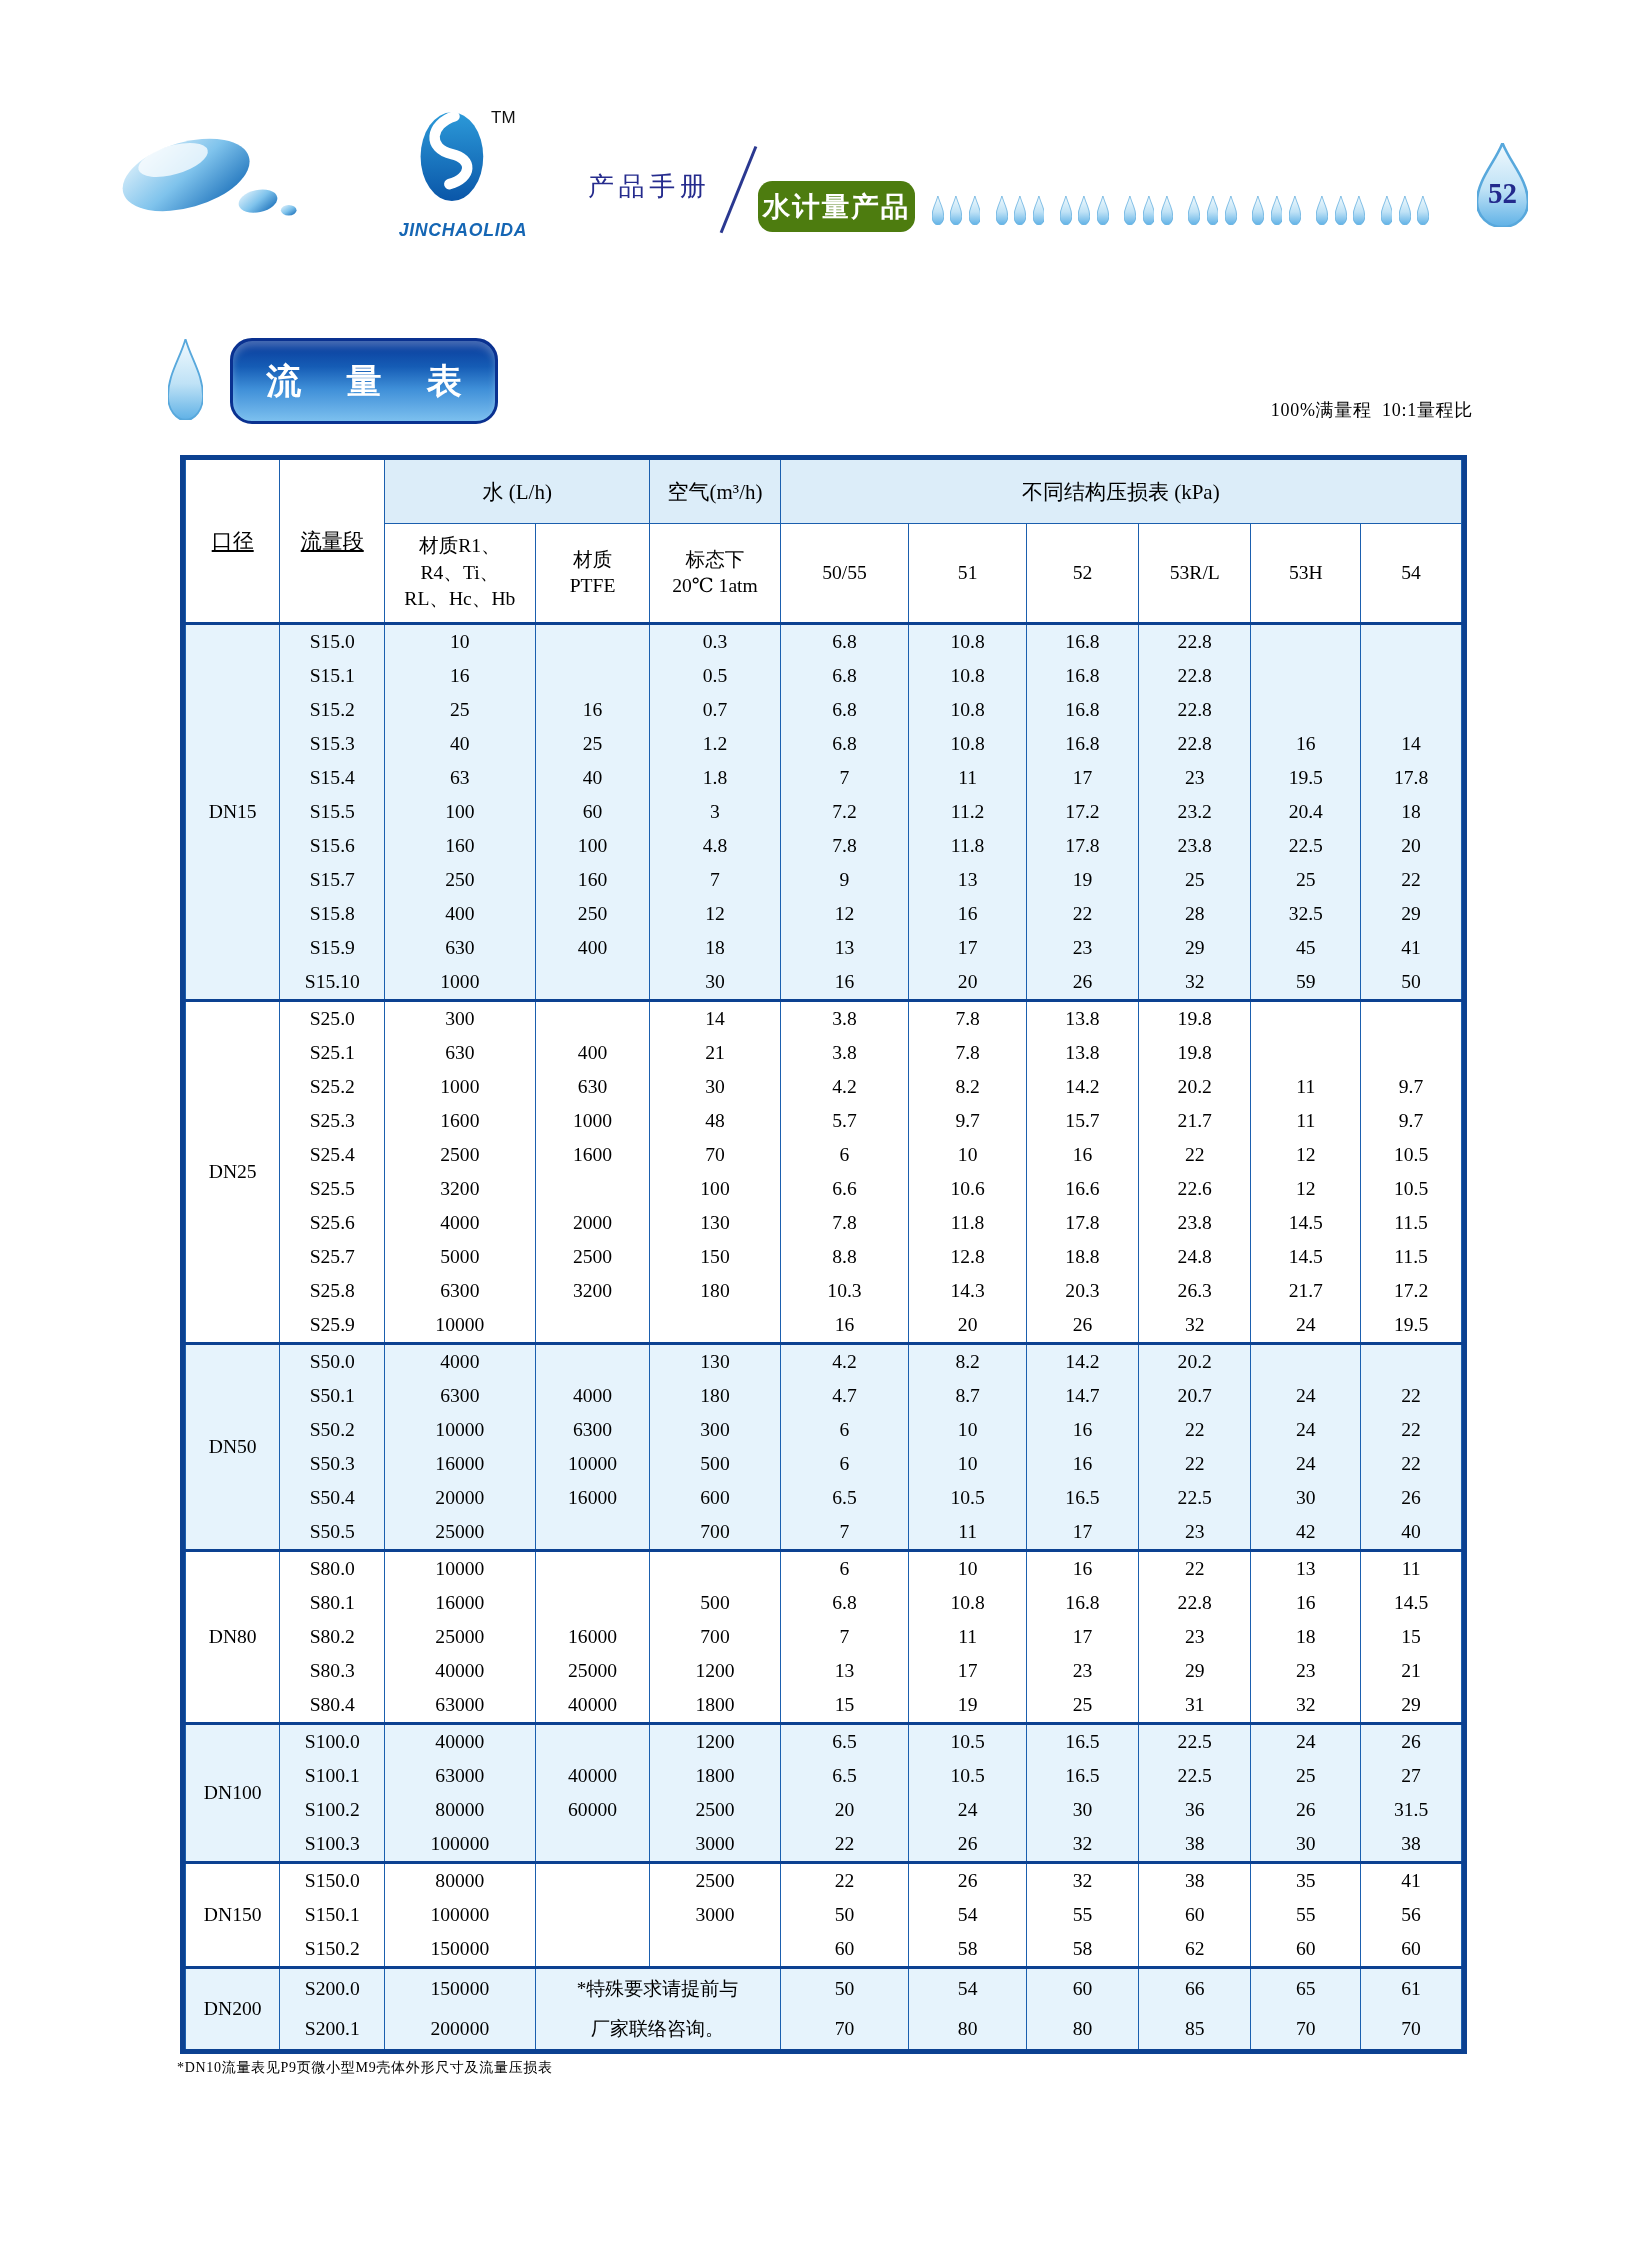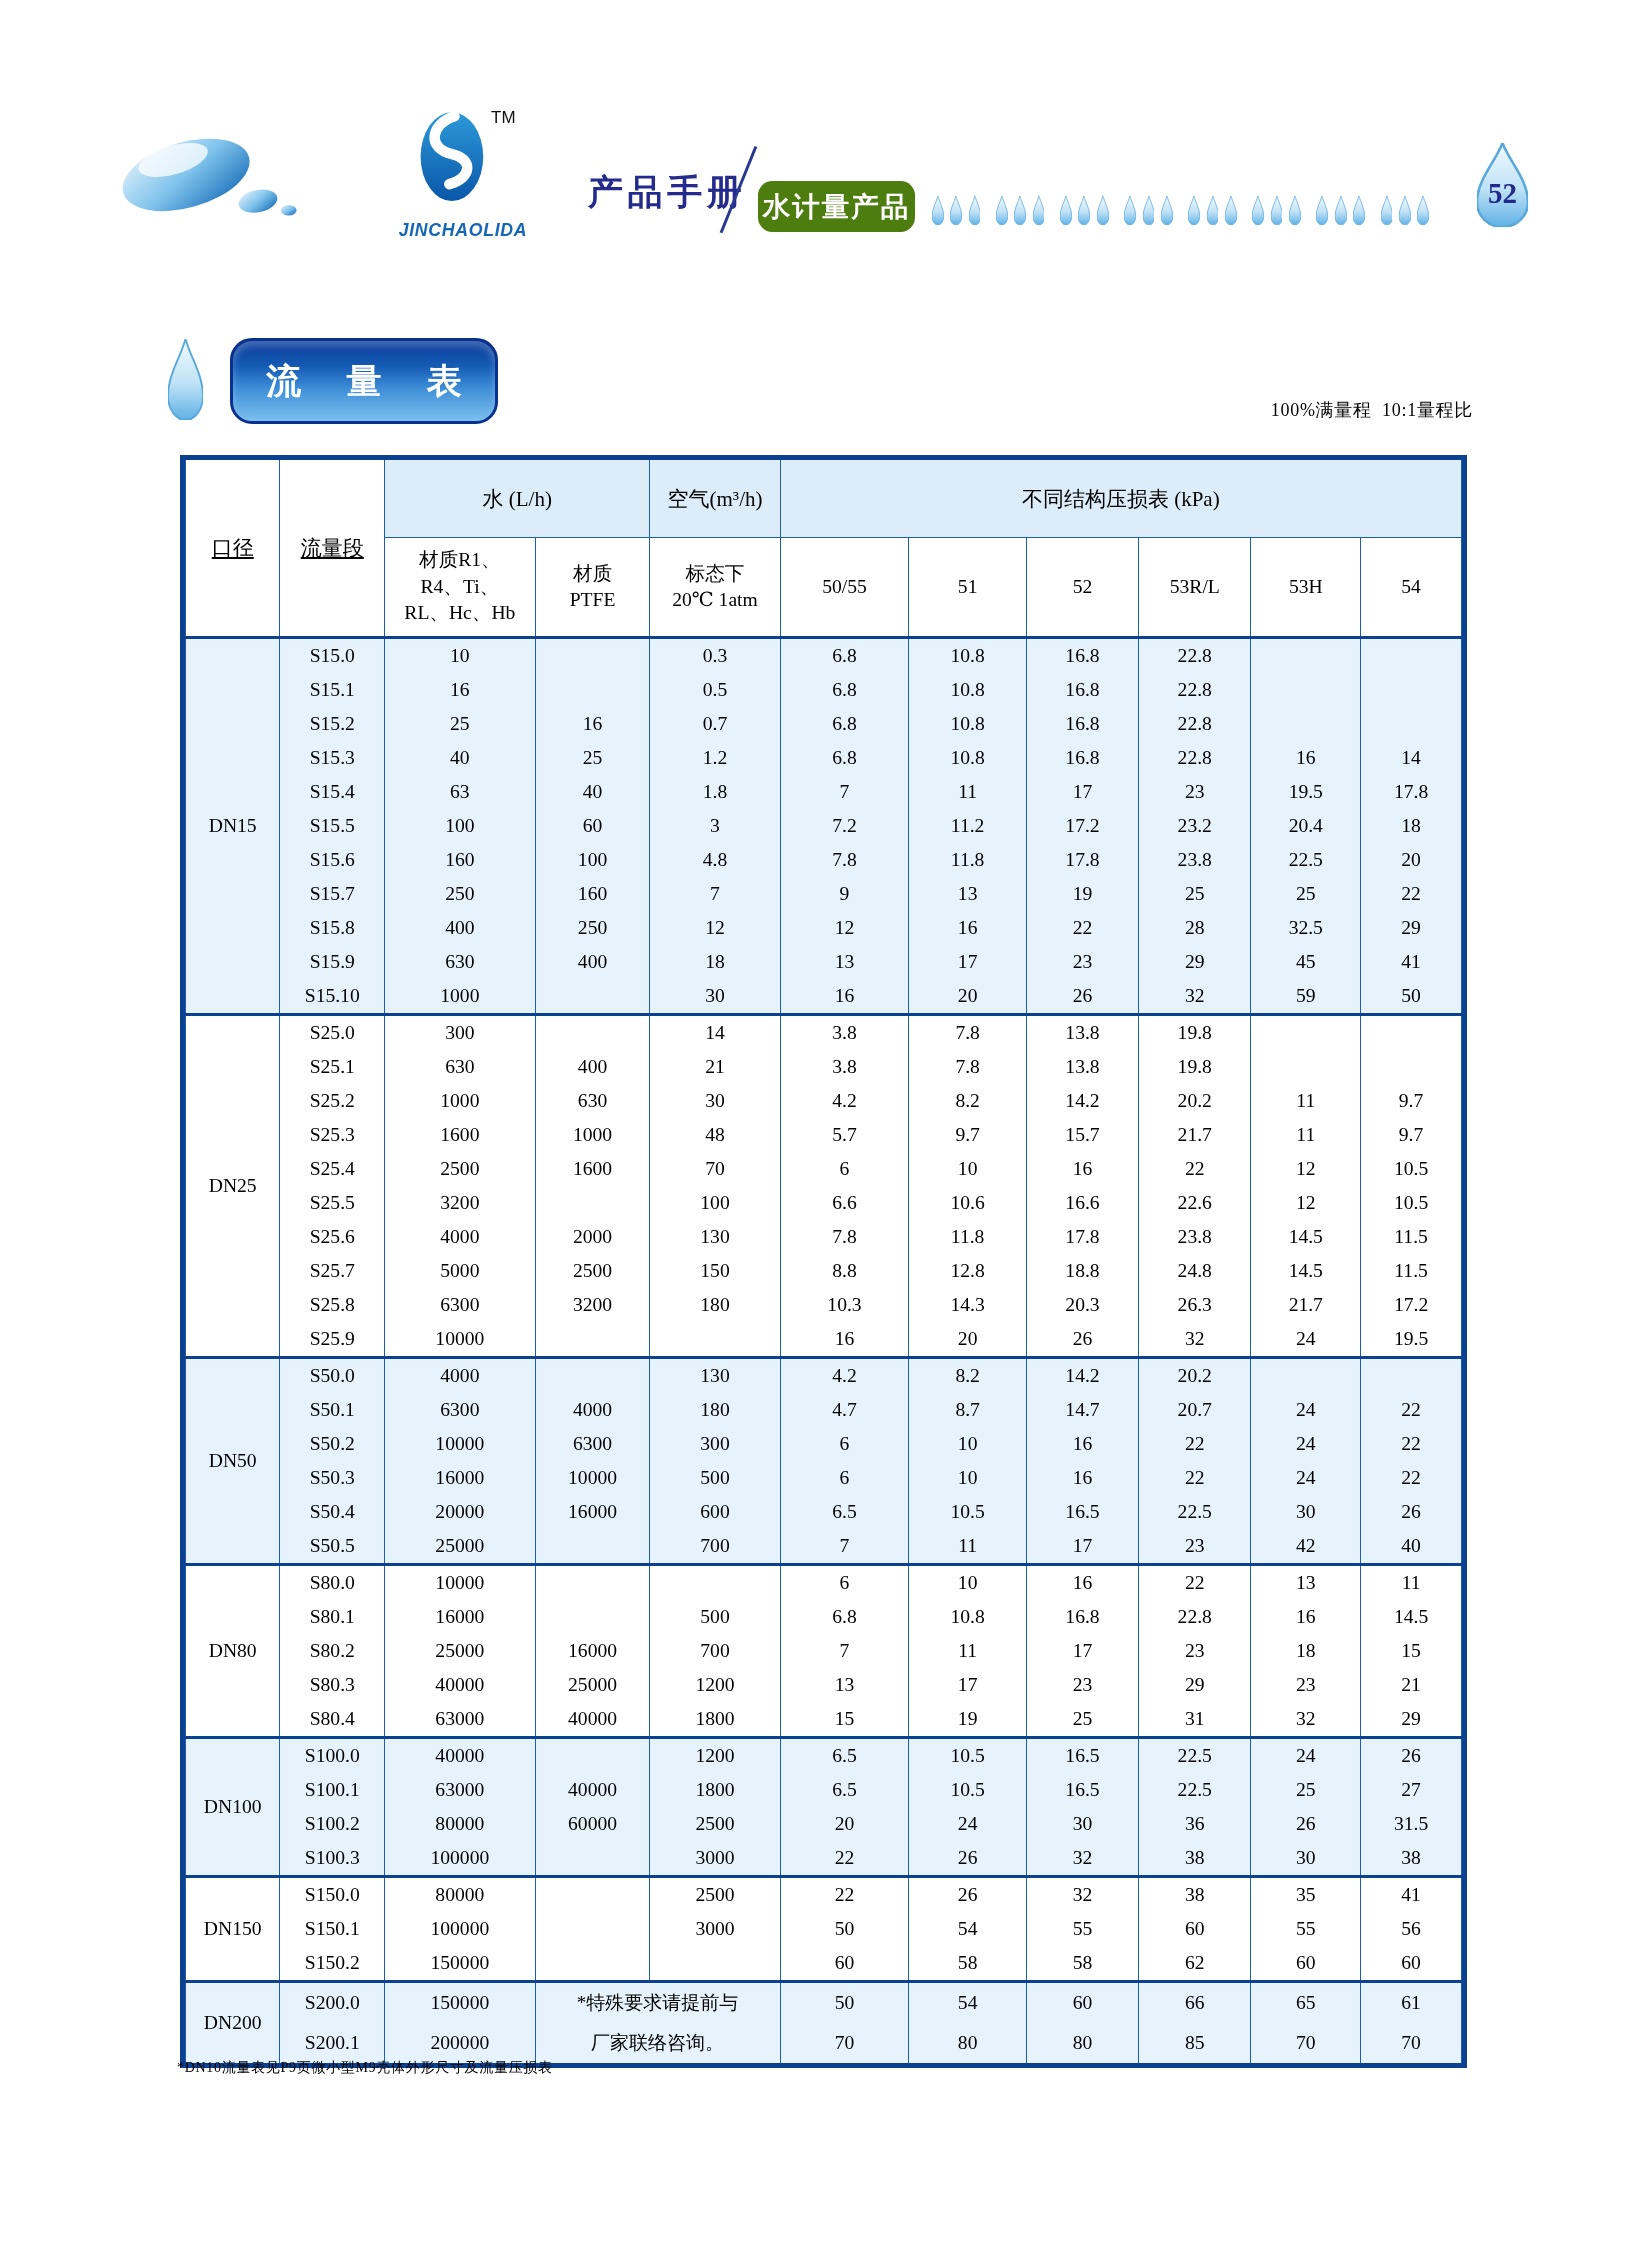--- a/index.html
+++ b/index.html
@@ -23,7 +23,7 @@
   }
   .manual-title{
     position:absolute;left:588px;top:169px;
-    font-size:35px;font-weight:bold;color:#252b8d;letter-spacing:4.6px;
+    font-size:26px;font-weight:normal;color:#252b8d;letter-spacing:4.6px;
   }
   .slash{
     position:absolute;left:737px;top:143px;width:2.6px;height:93px;

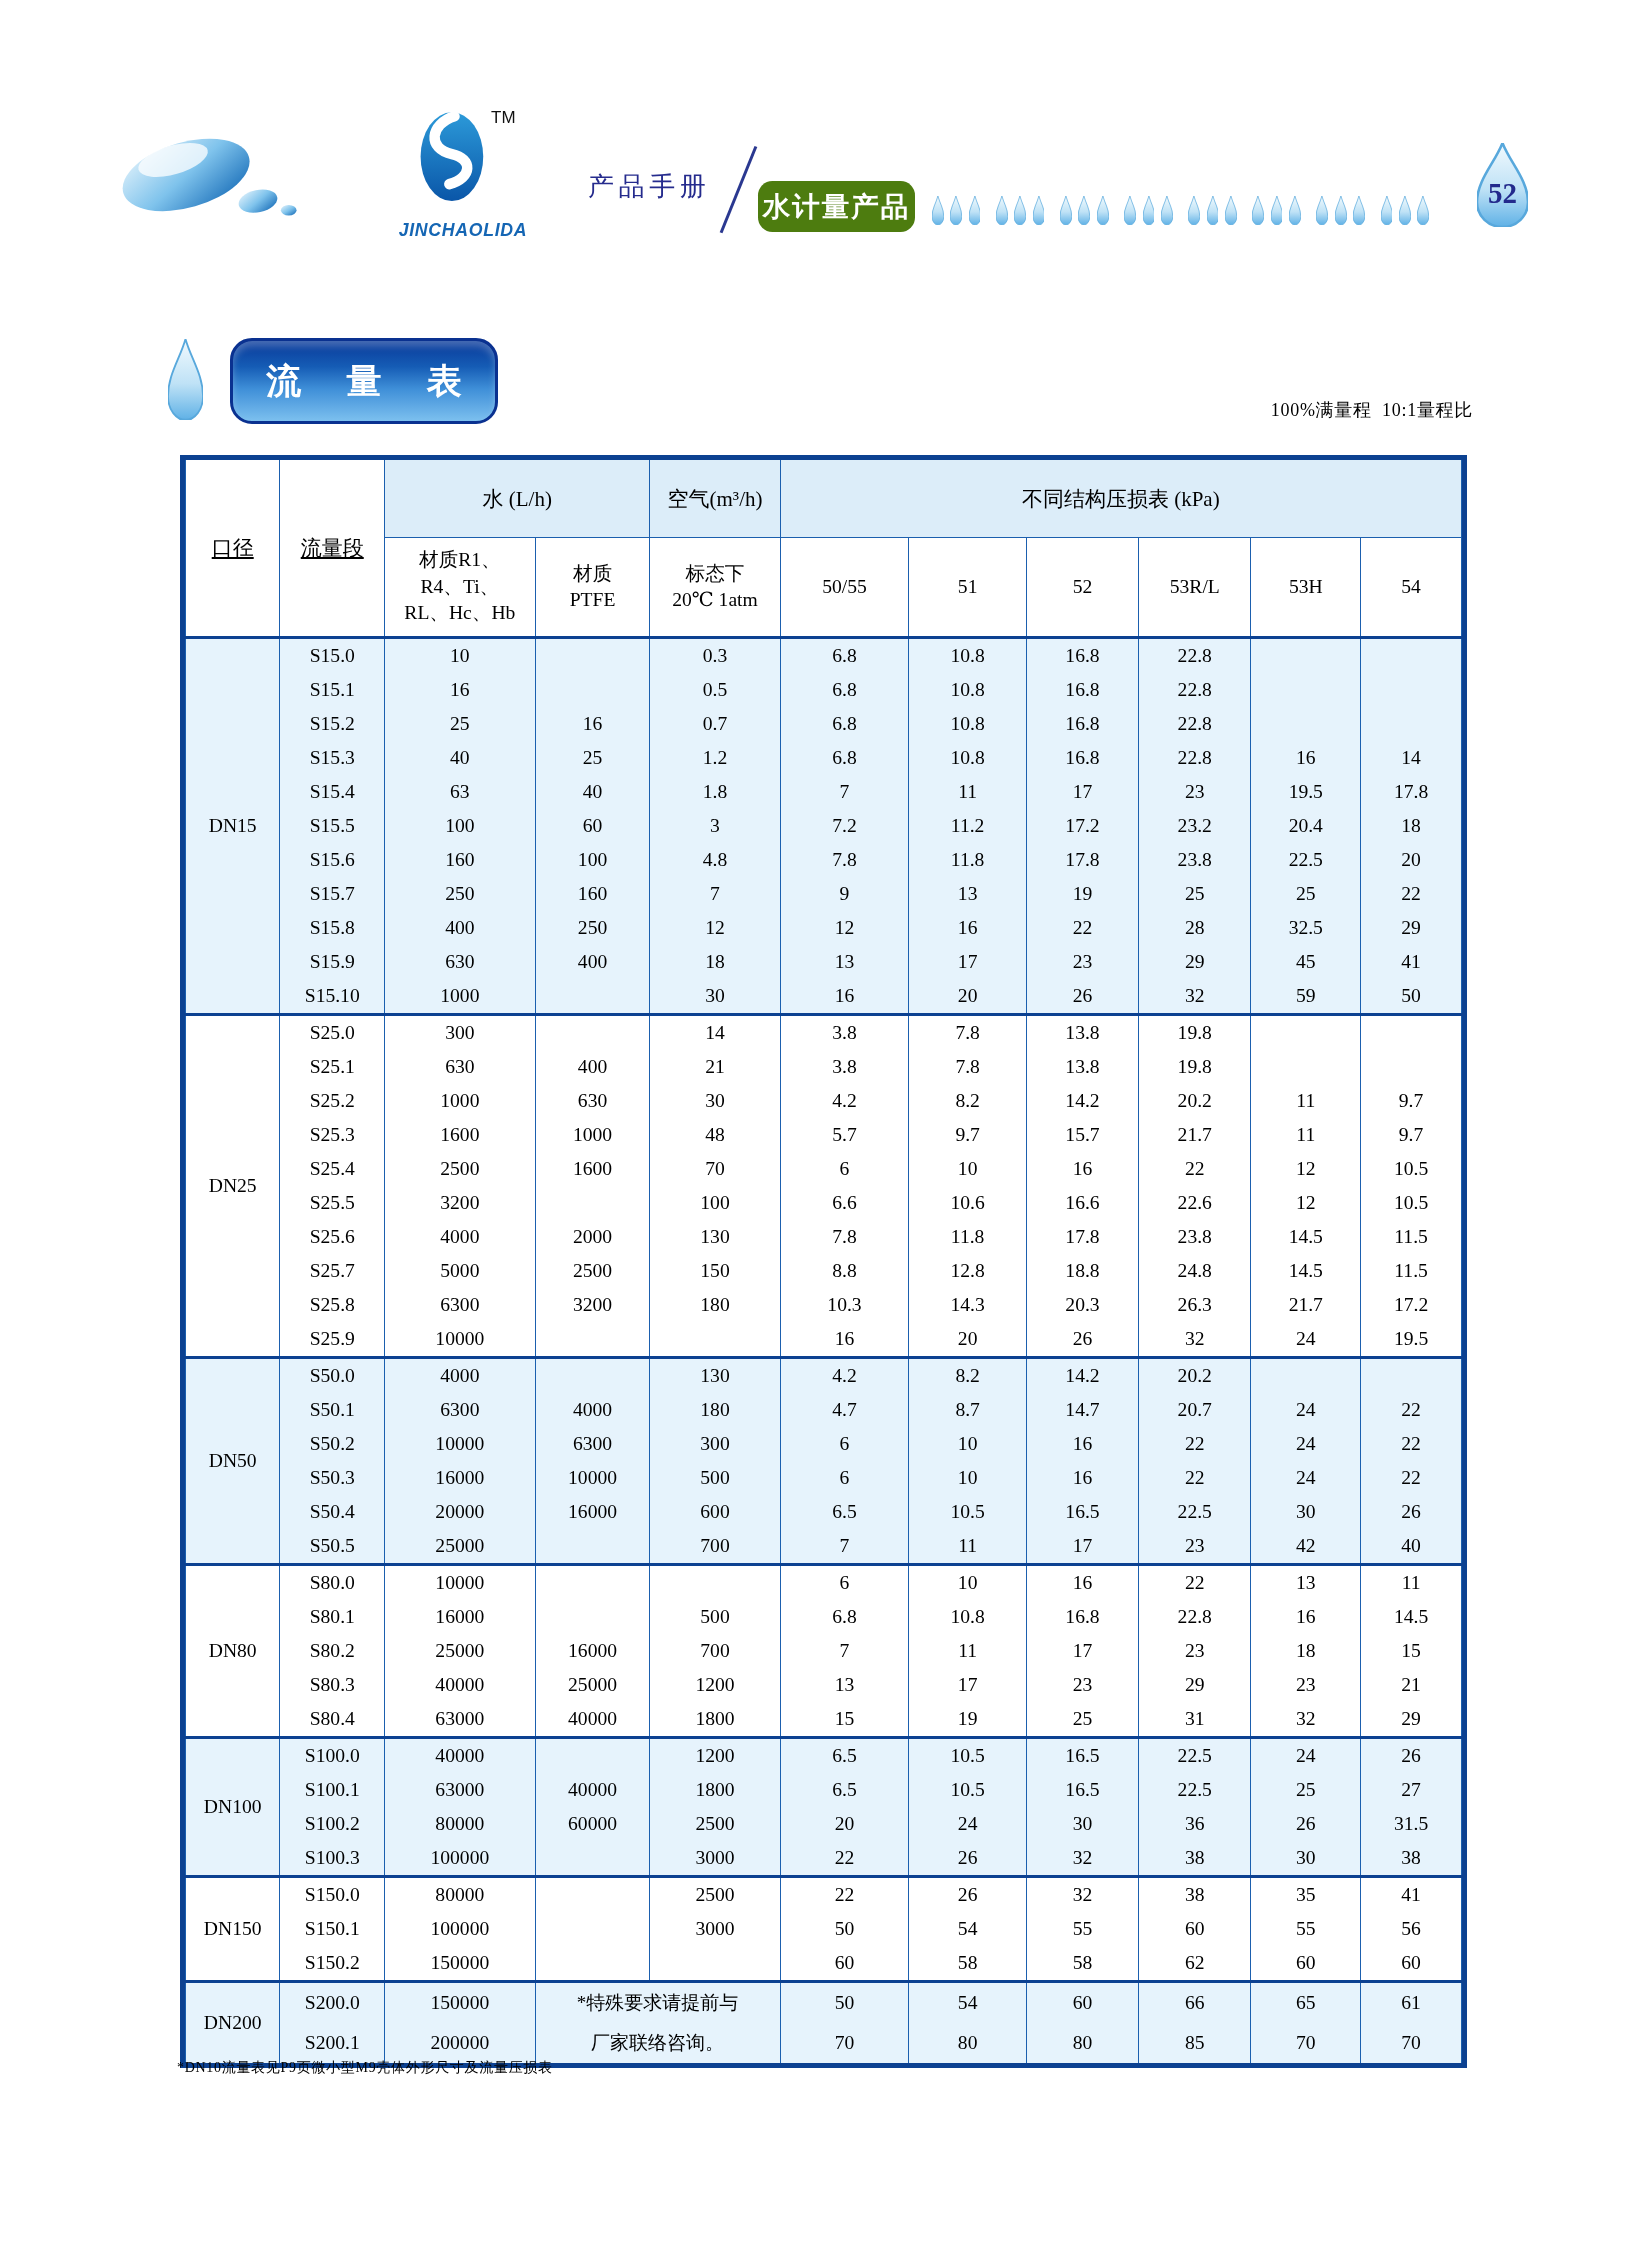--- a/index.html
+++ b/index.html
@@ -76,7 +76,7 @@
     font-weight:normal;font-size:19.6px;
   }
   thead tr.band th{
-    height:77px;background:#dcedf9;border-bottom:1.3px solid #1b5fae;font-size:21px;
+    height:63px;background:#dcedf9;border-bottom:1.3px solid #1b5fae;font-size:21px;
   }
   thead tr.band th.plain{background:#ffffff;border-bottom:3.9px solid #0c4191;font-size:21px;text-decoration:underline;}
   thead tr.sub th{

